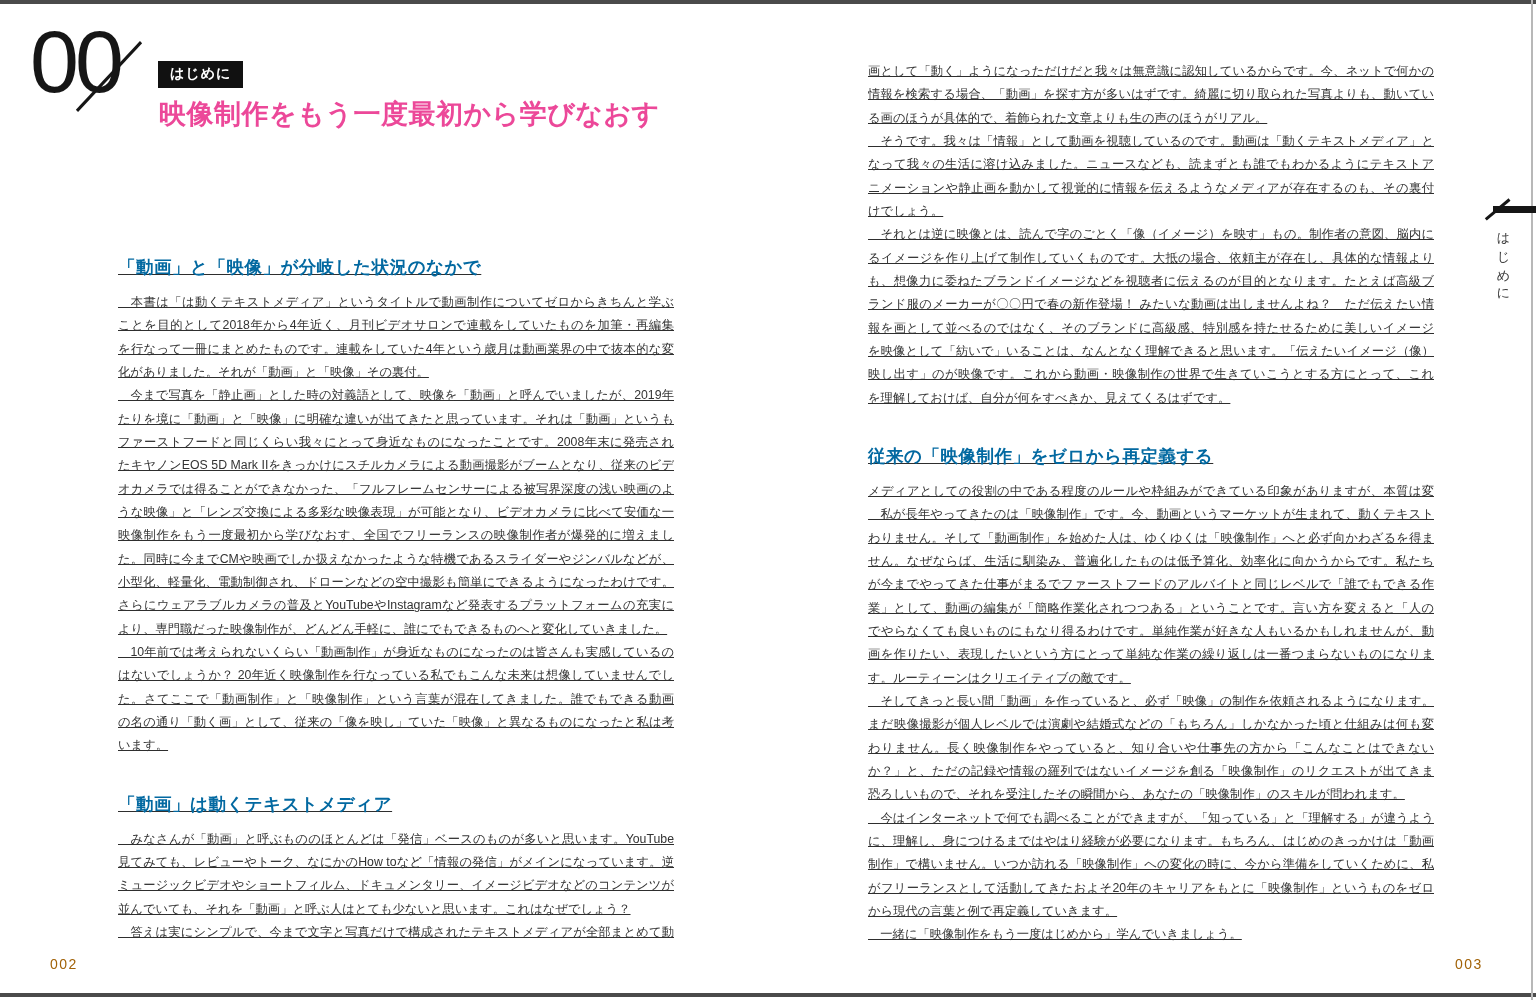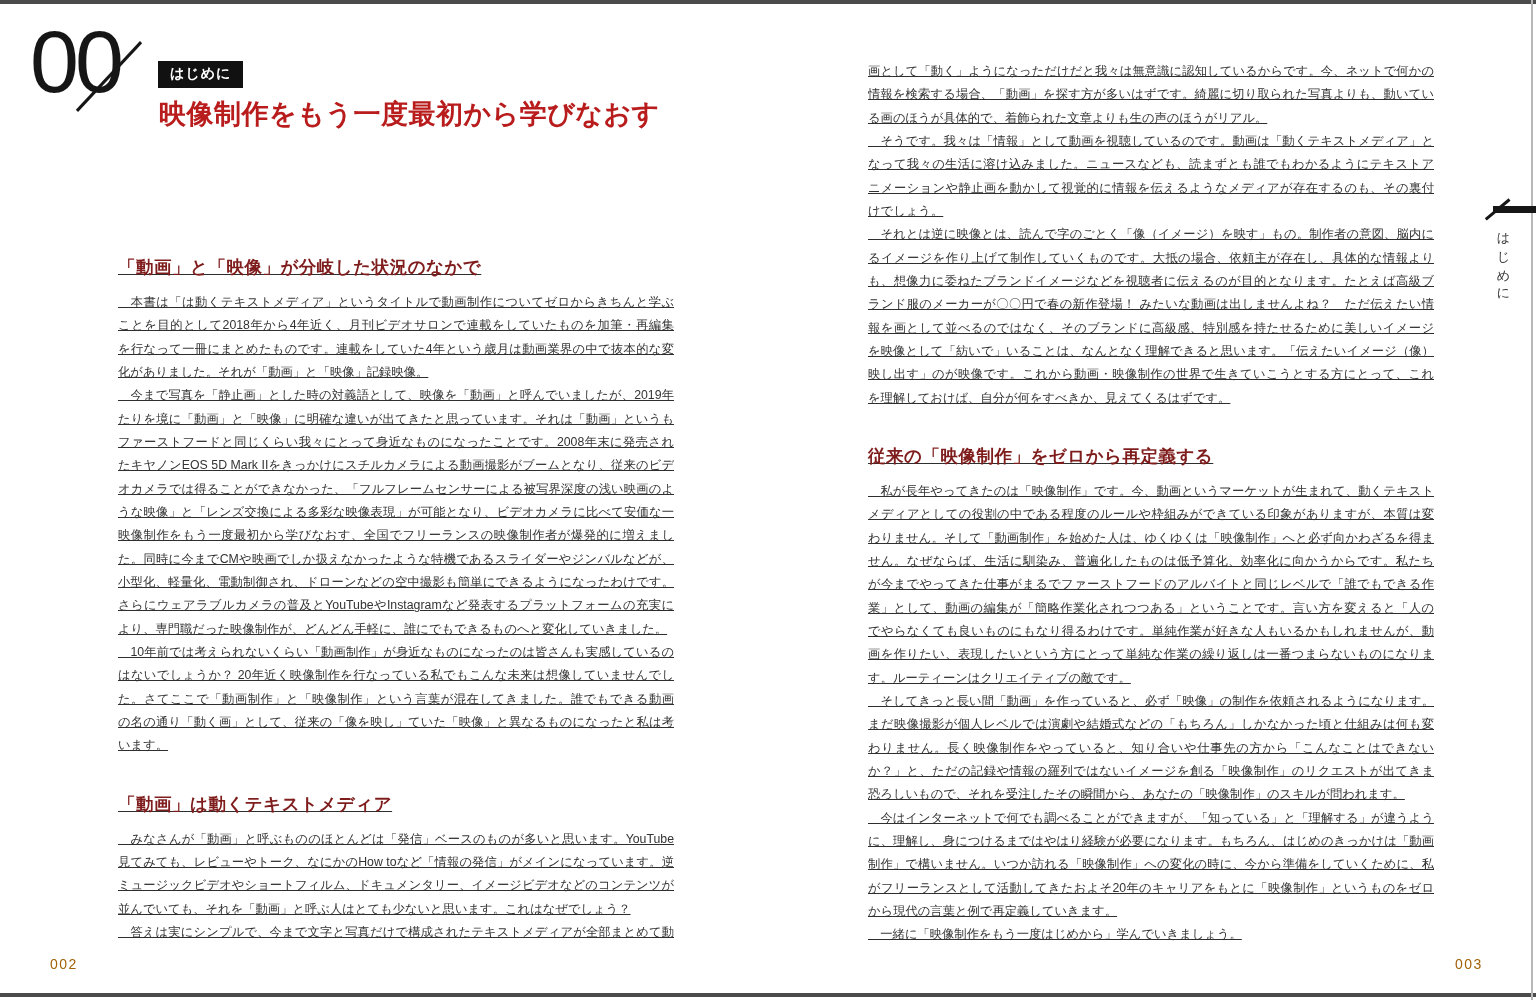--- a/index.html
+++ b/index.html
@@ -36,7 +36,7 @@
   }
   .chapter-title {
     position:absolute; left:159px; top:96px;
-    font-size:27px; font-weight:bold; color:#b91c1c; letter-spacing:0.5px;
+    font-size:27px; font-weight:bold; color:#ec4899; letter-spacing:0.5px;
     white-space:nowrap;
   }
 

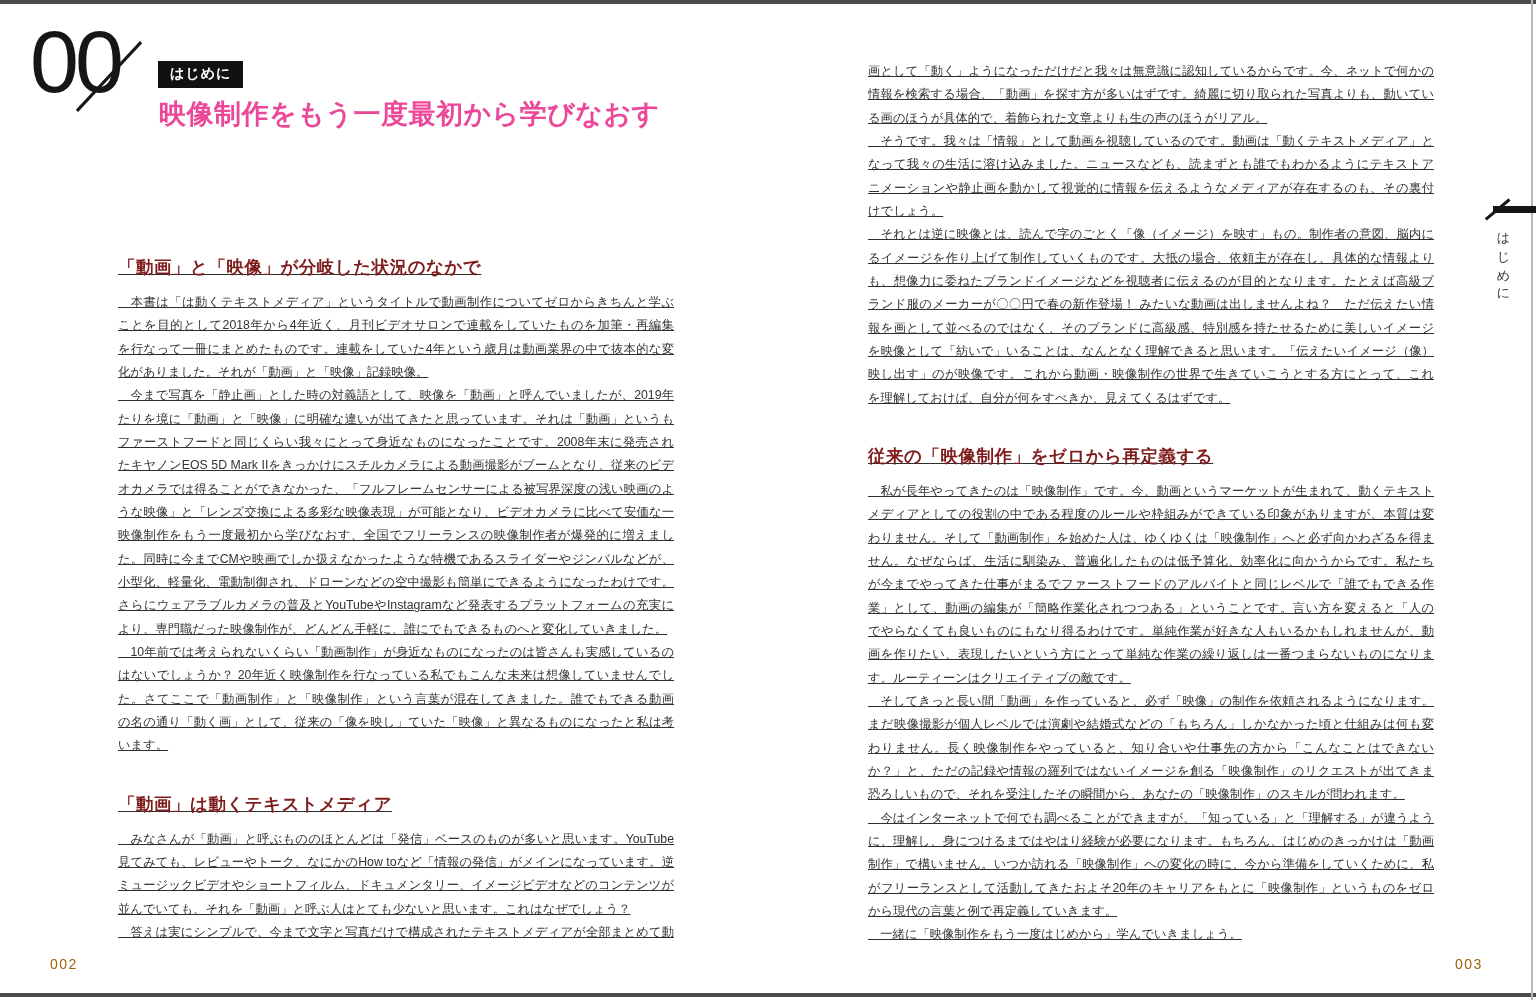--- a/index.html
+++ b/index.html
@@ -46,7 +46,7 @@
   .column.right { left:868px; top:60px;  width:566px; }
 
   .sec-heading {
-    font-size:17.5px; font-weight:bold; color:#7f1d1d;
+    font-size:17.5px; font-weight:bold; color:#0369a1;
     height:24px; line-height:24px;
     margin:34px 0 12px 0; letter-spacing:0.5px;
     white-space:nowrap;

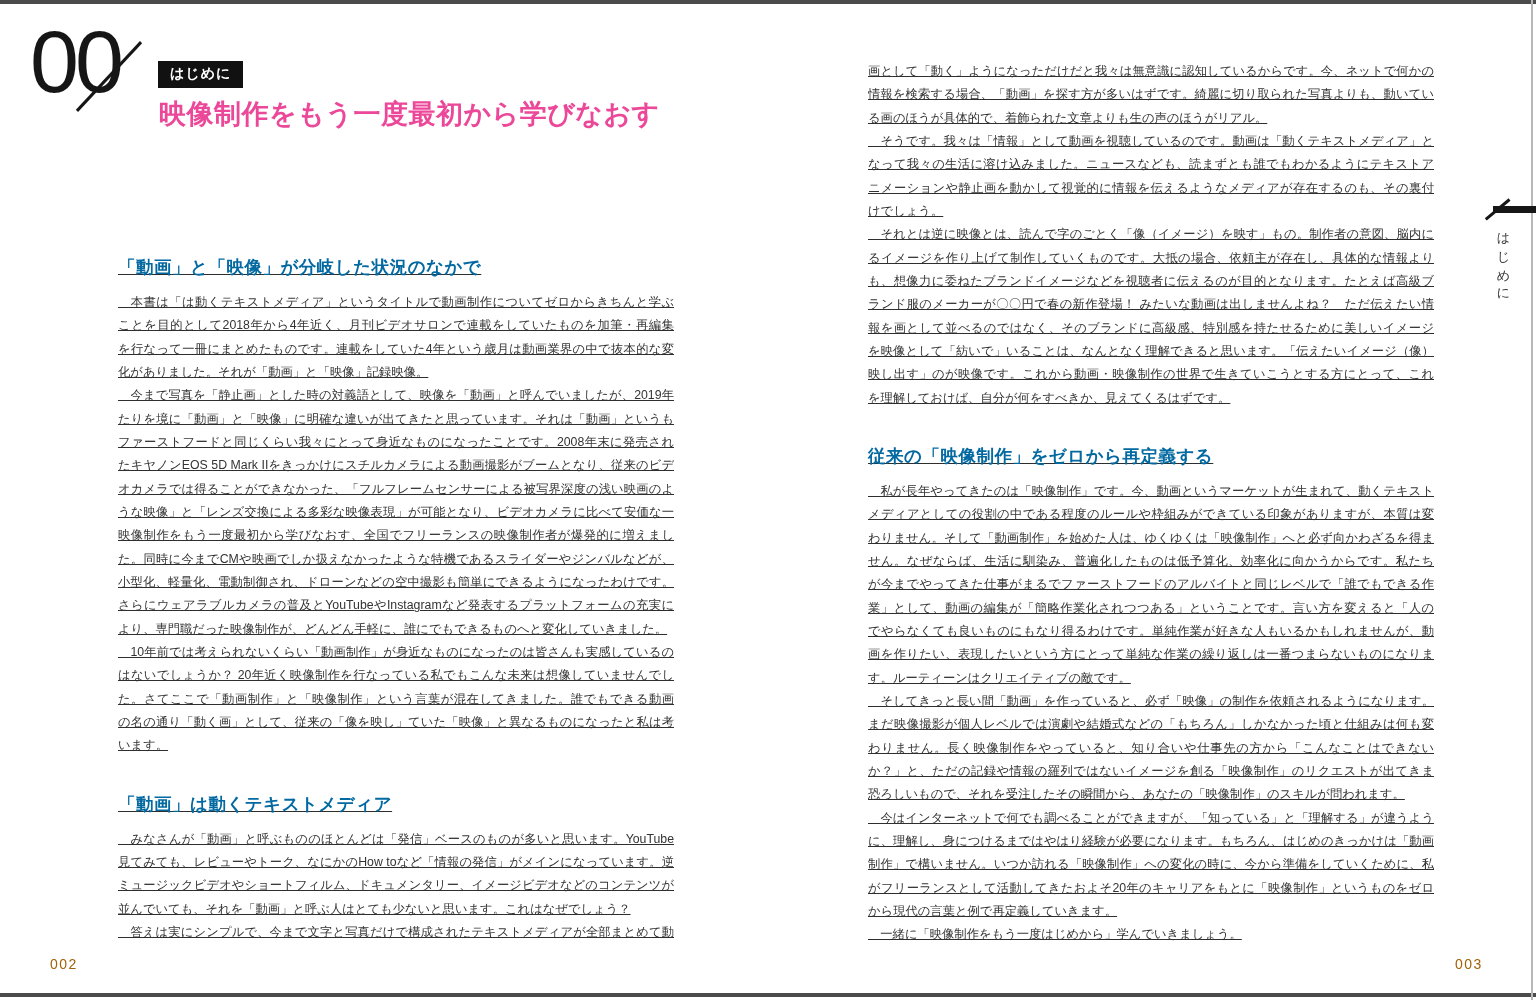--- a/index.html
+++ b/index.html
@@ -102,7 +102,7 @@
     <div class="line">　本書は「は動くテキストメディア」というタイトルで動画制作についてゼロからきちんと学ぶ</div>
     <div class="line">ことを目的として2018年から4年近く、月刊ビデオサロンで連載をしていたものを加筆・再編集</div>
     <div class="line">を行なって一冊にまとめたものです。連載をしていた4年という歳月は動画業界の中で抜本的な変</div>
-    <div class="line end">化がありました。それが「動画」と「映像」記録映像。</div>
+    <div class="line end">化がありました。それが「動画」と「映像」その裏付。</div>
     <div class="line">　今まで写真を「静止画」とした時の対義語として、映像を「動画」と呼んでいましたが、2019年あ</div>
     <div class="line">たりを境に「動画」と「映像」に明確な違いが出てきたと思っています。それは「動画」というものが</div>
     <div class="line">ファーストフードと同じくらい我々にとって身近なものになったことです。2008年末に発売され</div>

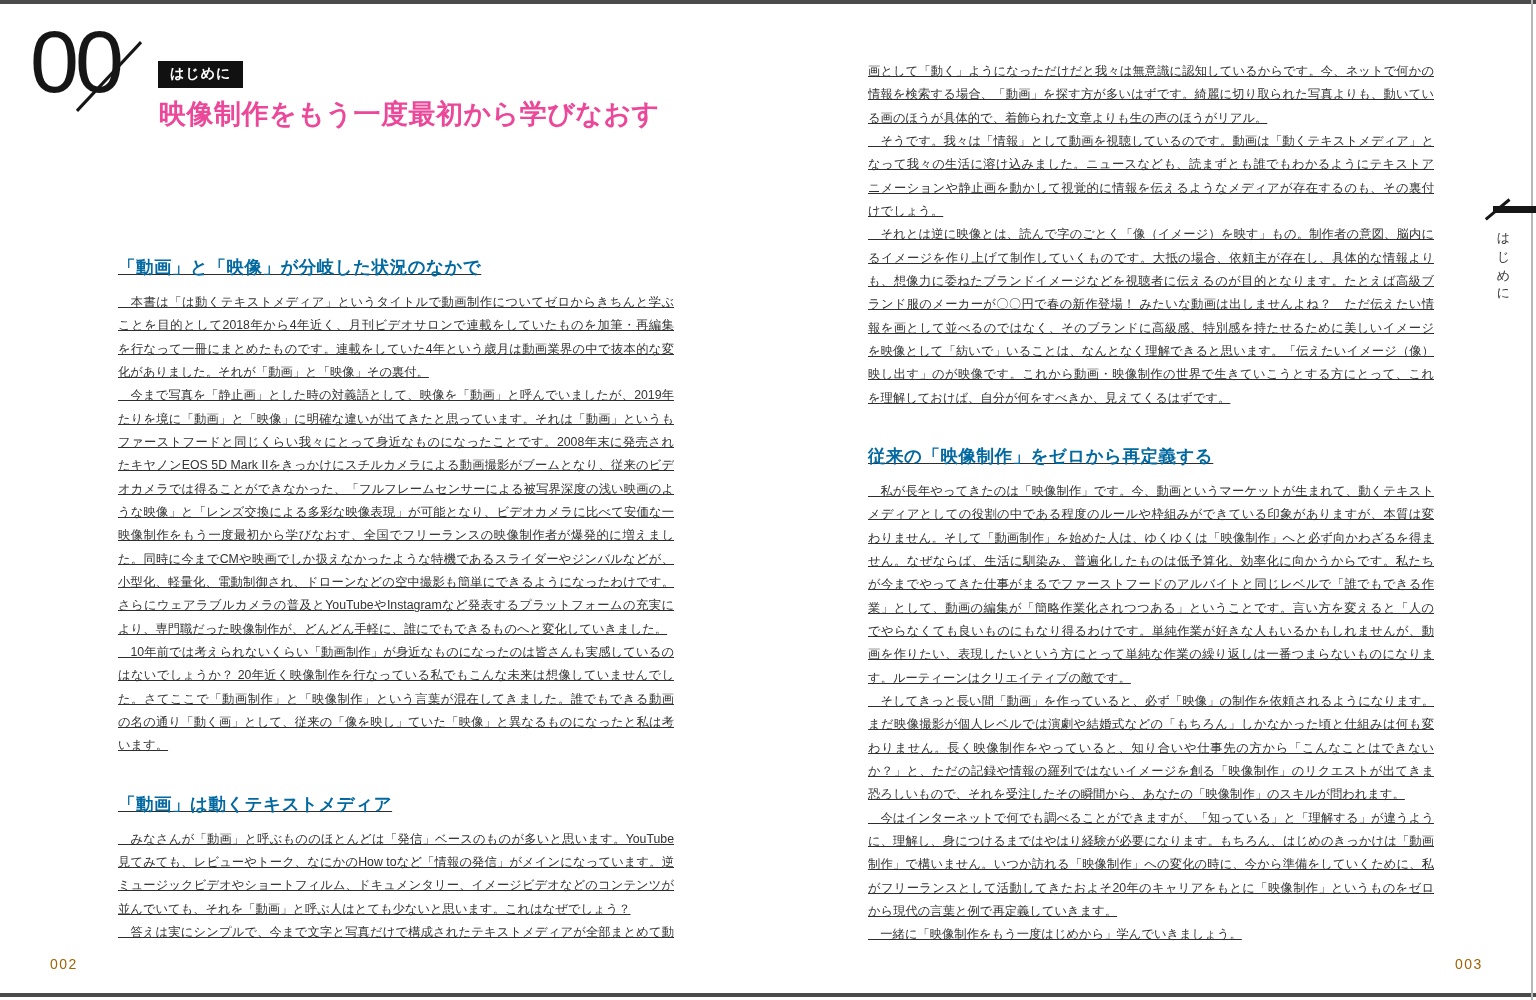--- a/index.html
+++ b/index.html
@@ -144,8 +144,8 @@
     <div class="line">映し出す」のが映像です。これから動画・映像制作の世界で生きていこうとする方にとって、これ</div>
     <div class="line end">を理解しておけば、自分が何をすべきか、見えてくるはずです。</div>
     <div class="sec-heading">従来の「映像制作」をゼロから再定義する</div>
+    <div class="line">メディアとしての役割の中である程度のルールや枠組みができている印象がありますが、本質は変</div>
     <div class="line">　私が長年やってきたのは「映像制作」です。今、動画というマーケットが生まれて、動くテキスト</div>
-    <div class="line">メディアとしての役割の中である程度のルールや枠組みができている印象がありますが、本質は変</div>
     <div class="line">わりません。そして「動画制作」を始めた人は、ゆくゆくは「映像制作」へと必ず向かわざるを得ま</div>
     <div class="line">せん。なぜならば、生活に馴染み、普遍化したものは低予算化、効率化に向かうからです。私たち</div>
     <div class="line">が今までやってきた仕事がまるでファーストフードのアルバイトと同じレベルで「誰でもできる作</div>

